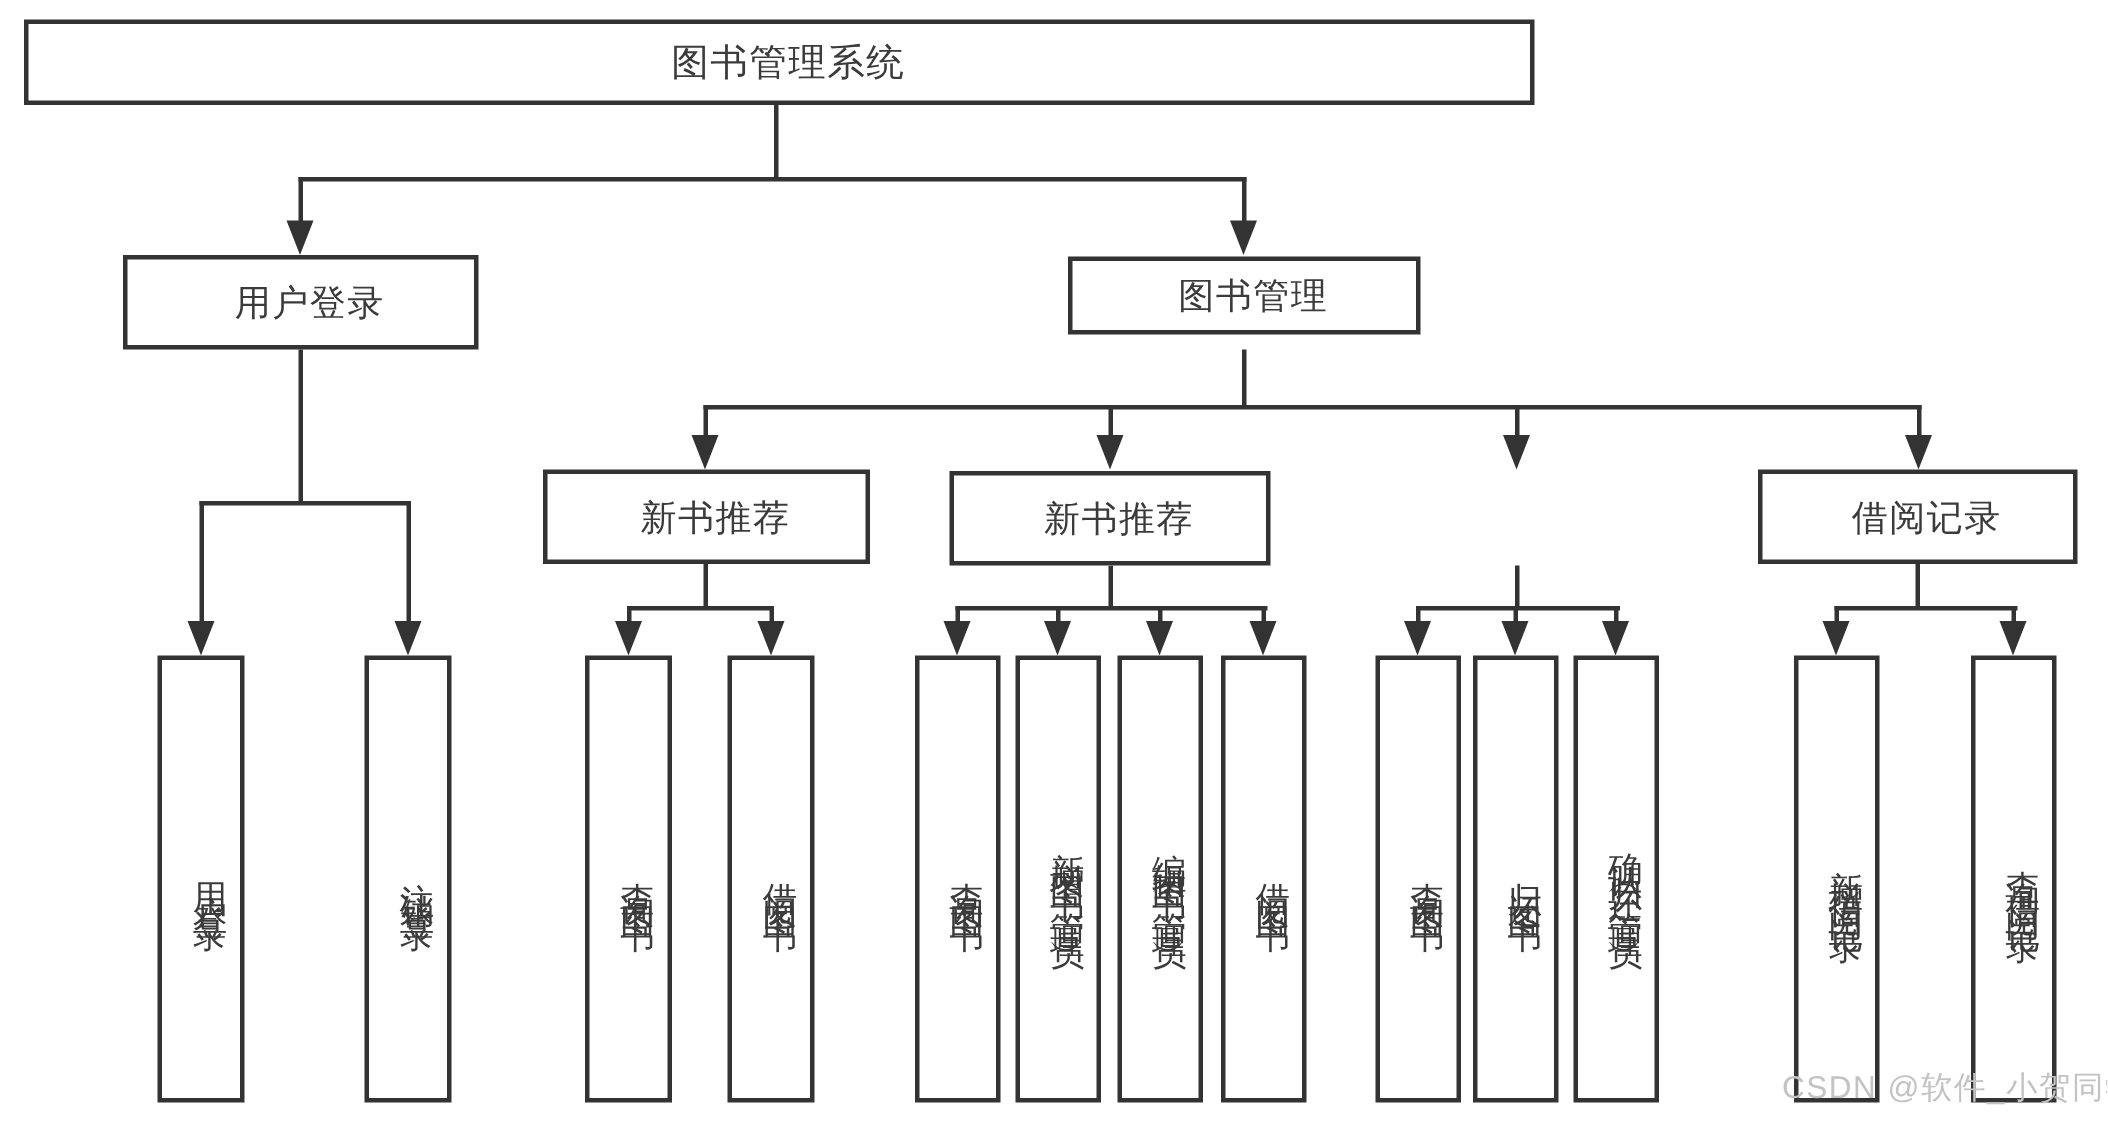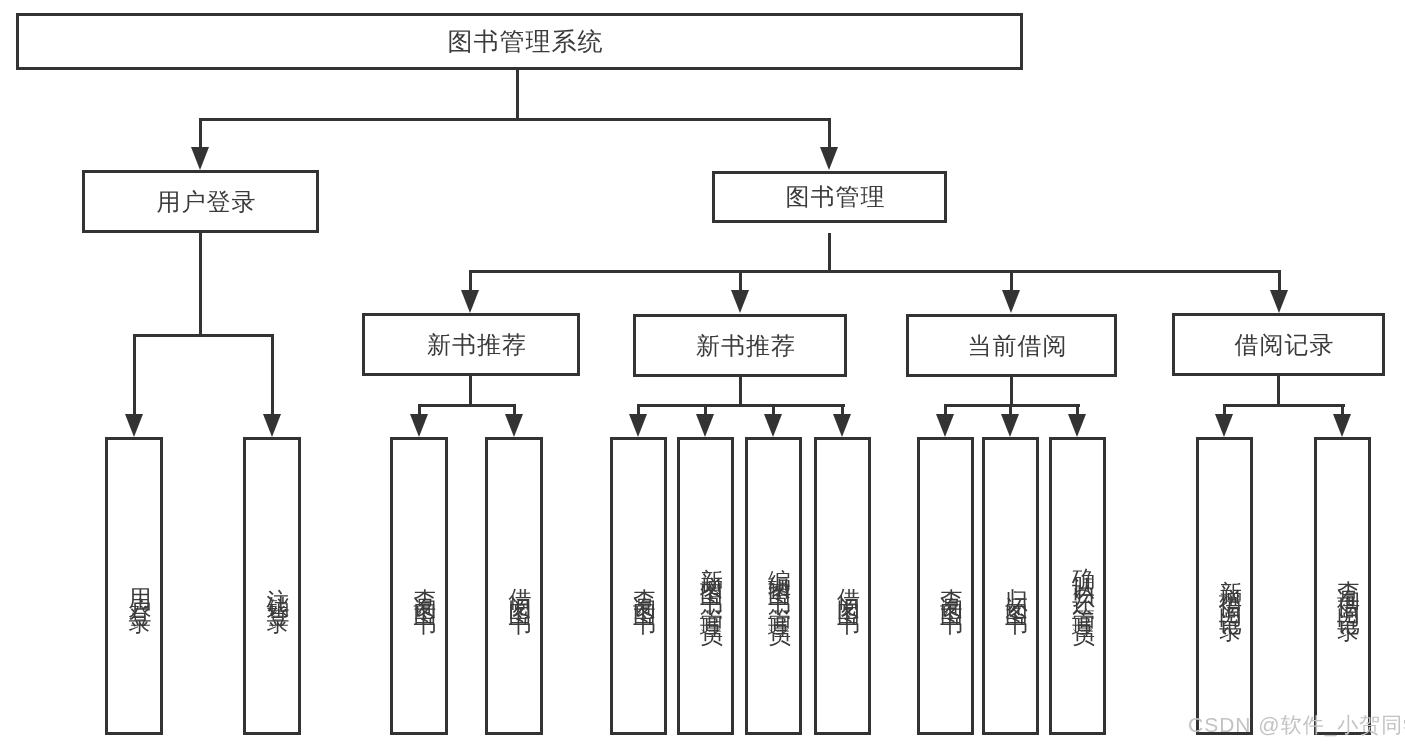--- a/index.html
+++ b/index.html
@@ -45,7 +45,6 @@
 
   <div class="box" style="left:362px;top:313px;width:218px;height:63px">新书推荐</div>
   <div class="box" style="left:633px;top:314px;width:214px;height:63px">新书推荐</div>
-  <div class="box" style="left:906px;top:314px;width:211px;height:63px">当前借阅</div>
   <div class="box" style="left:1172px;top:313px;width:213px;height:63px">借阅记录</div>
 
   <div class="box vbox" style="left:105px;top:437px;width:58px;height:298px">

